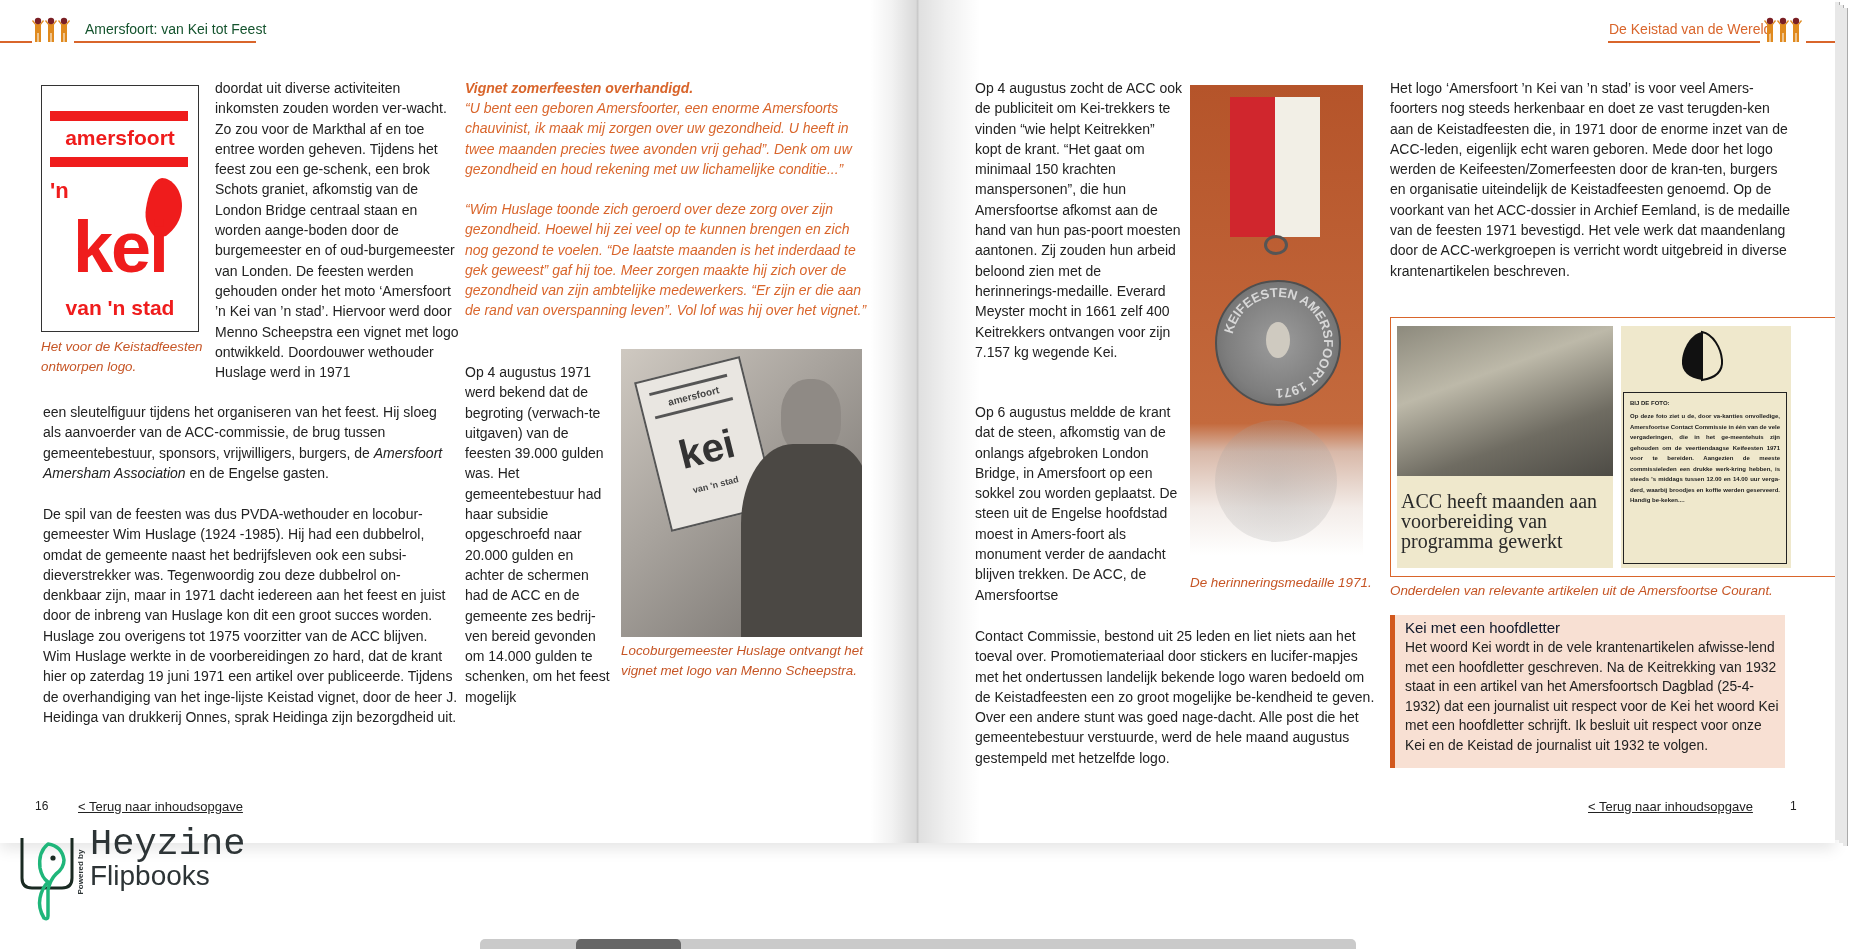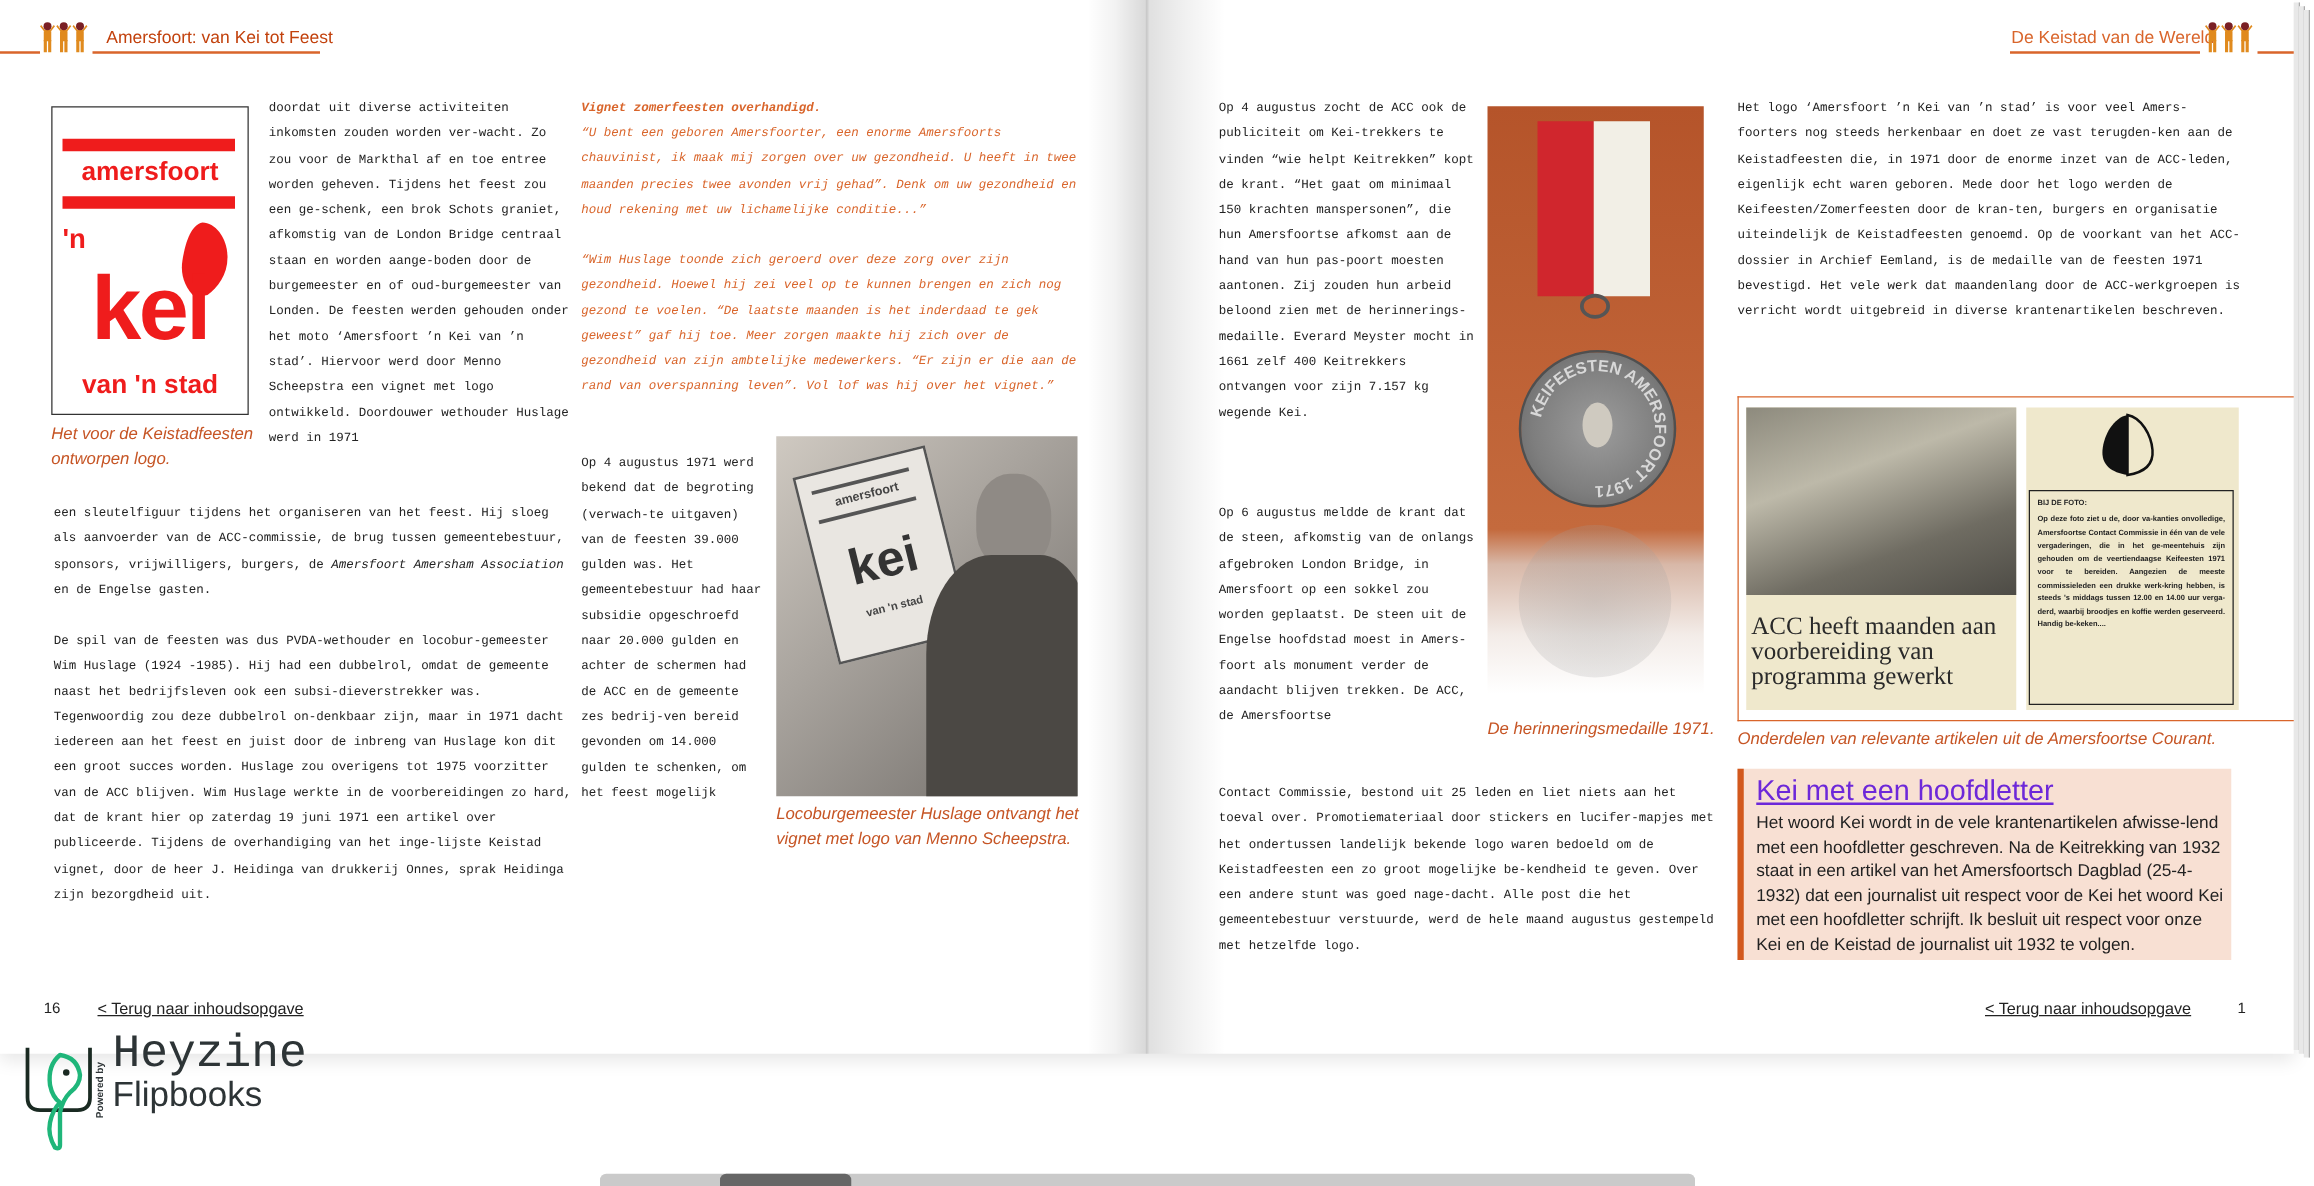--- a/index.html
+++ b/index.html
@@ -61,7 +61,7 @@
       </g>
   </svg>
   <div class="hline" style="left:74px;top:41px;width:182px;"></div>
-  <div class="hdr-text" style="left:85px;color:#c2410c;">Amersfoort: van Kei tot Feest</div>
+  <div class="hdr-text" style="left:85px;color:#14532d;">Amersfoort: van Kei tot Feest</div>
 
   <div class="hdr-text orange" style="left:1609px;">De Keistad van de Wereld</div>
   <div class="hline" style="left:1608px;top:41px;width:152px;"></div>

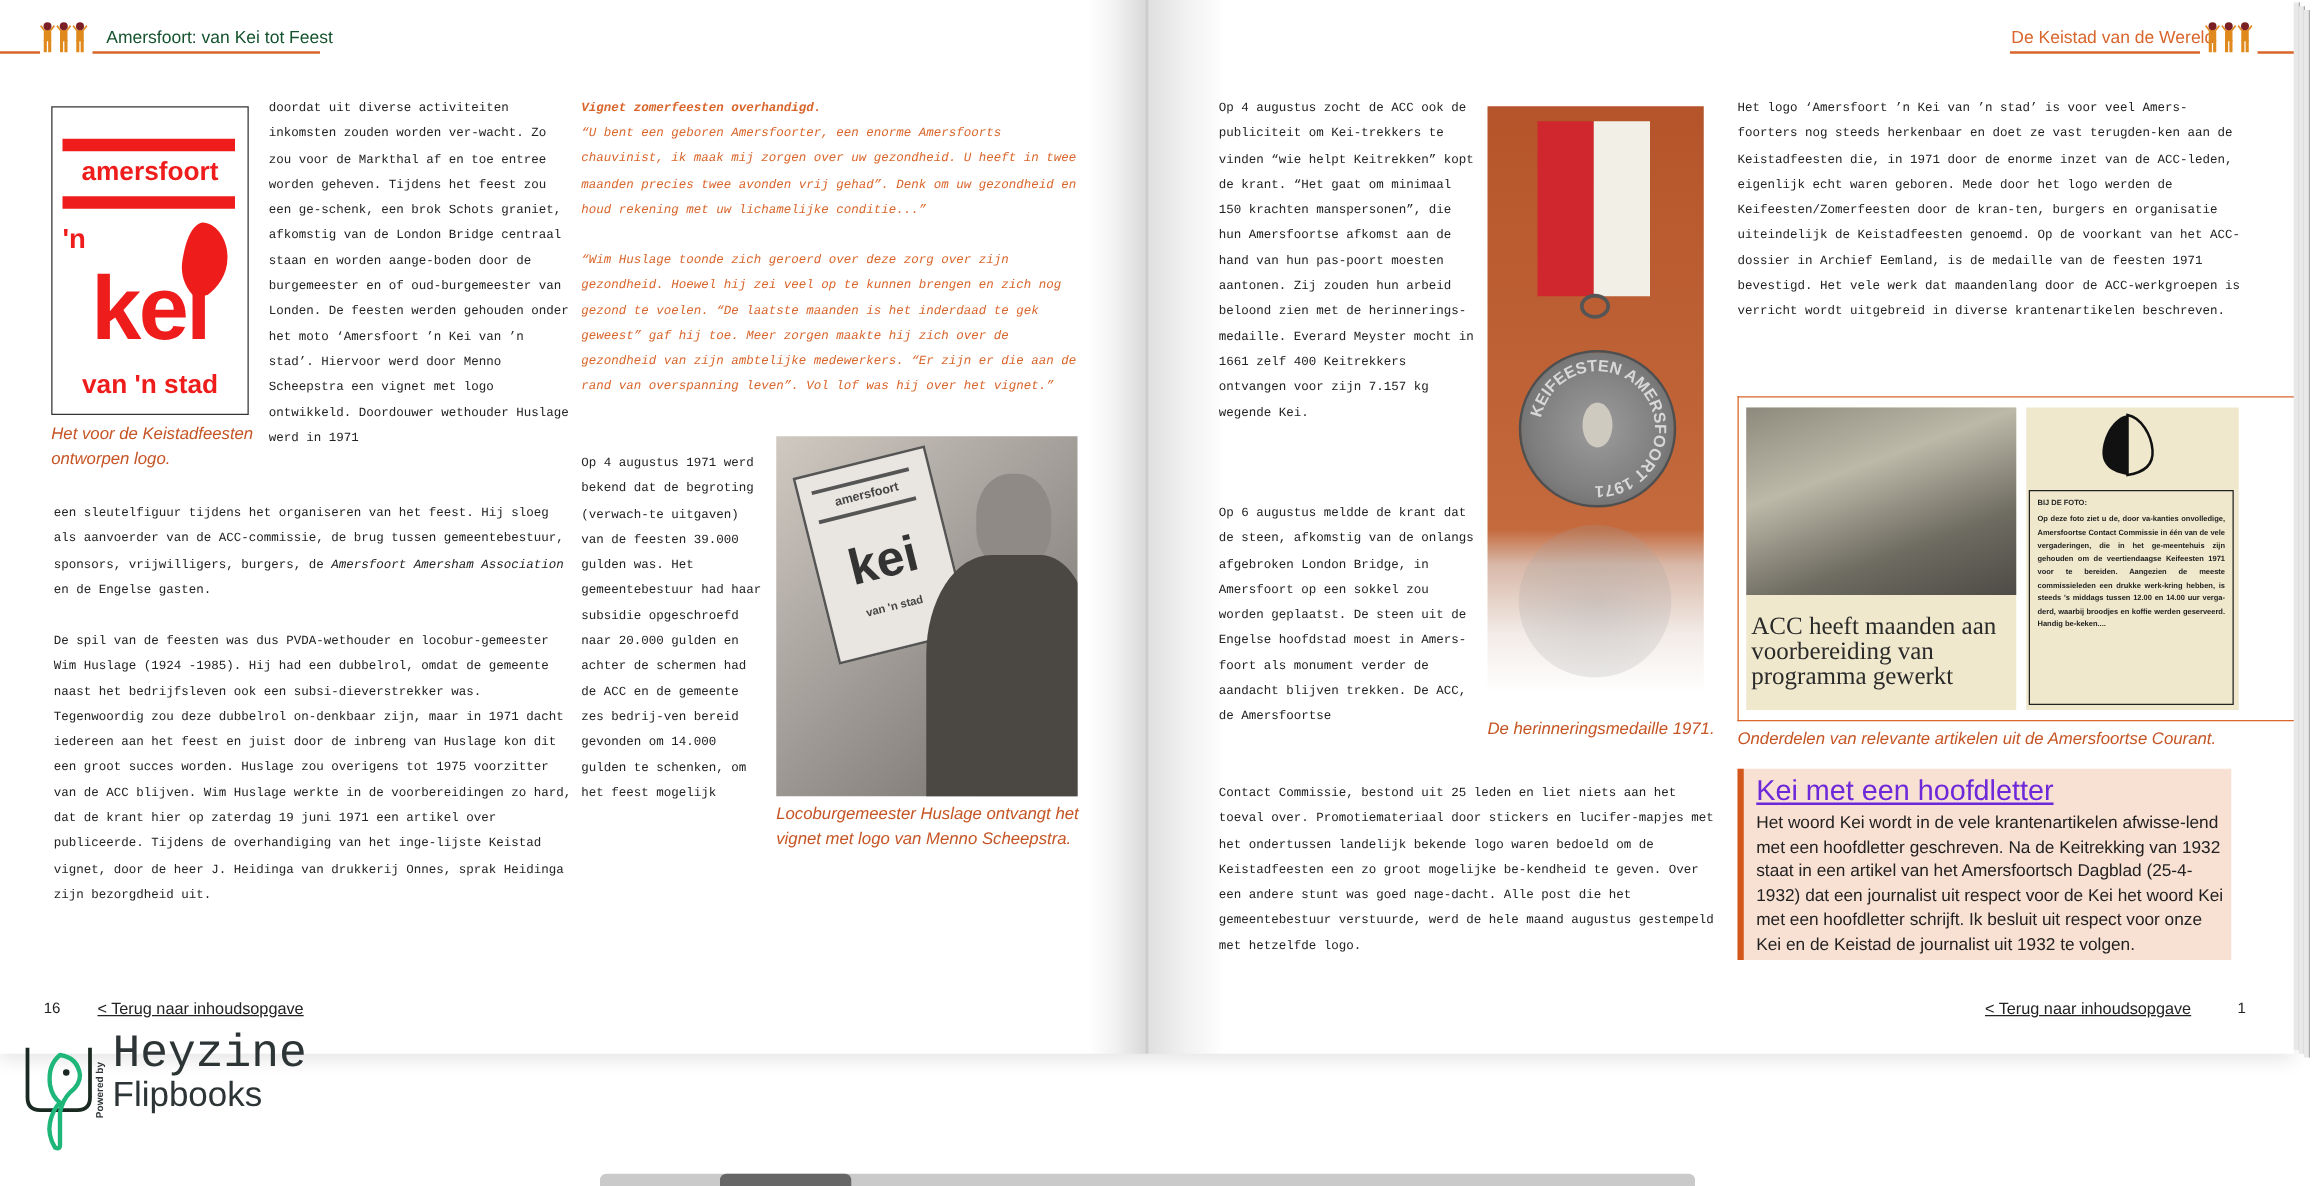--- a/index.html
+++ b/index.html
@@ -11,7 +11,7 @@
   .hline{position:absolute;height:1.5px;background:#d9652b;}
   .hdr-text{position:absolute;font-family:"Liberation Sans",sans-serif;font-size:14px;top:21px;}
   .icon-people{position:absolute;width:44px;height:26px;}
-  .t{position:absolute;font-family:Liberation Mono, monospace;font-size:10px;line-height:20.3px;color:#222;margin:0;}
+  .t{position:absolute;font-family:Liberation Sans, sans-serif;font-size:14px;line-height:20.3px;color:#222;margin:0;}
   .orange{color:#d9652b;}
   .it{font-style:italic;}
   .cap{position:absolute;font-family:"Liberation Sans",sans-serif;font-style:italic;font-size:13.4px;line-height:20px;color:#c65525;}

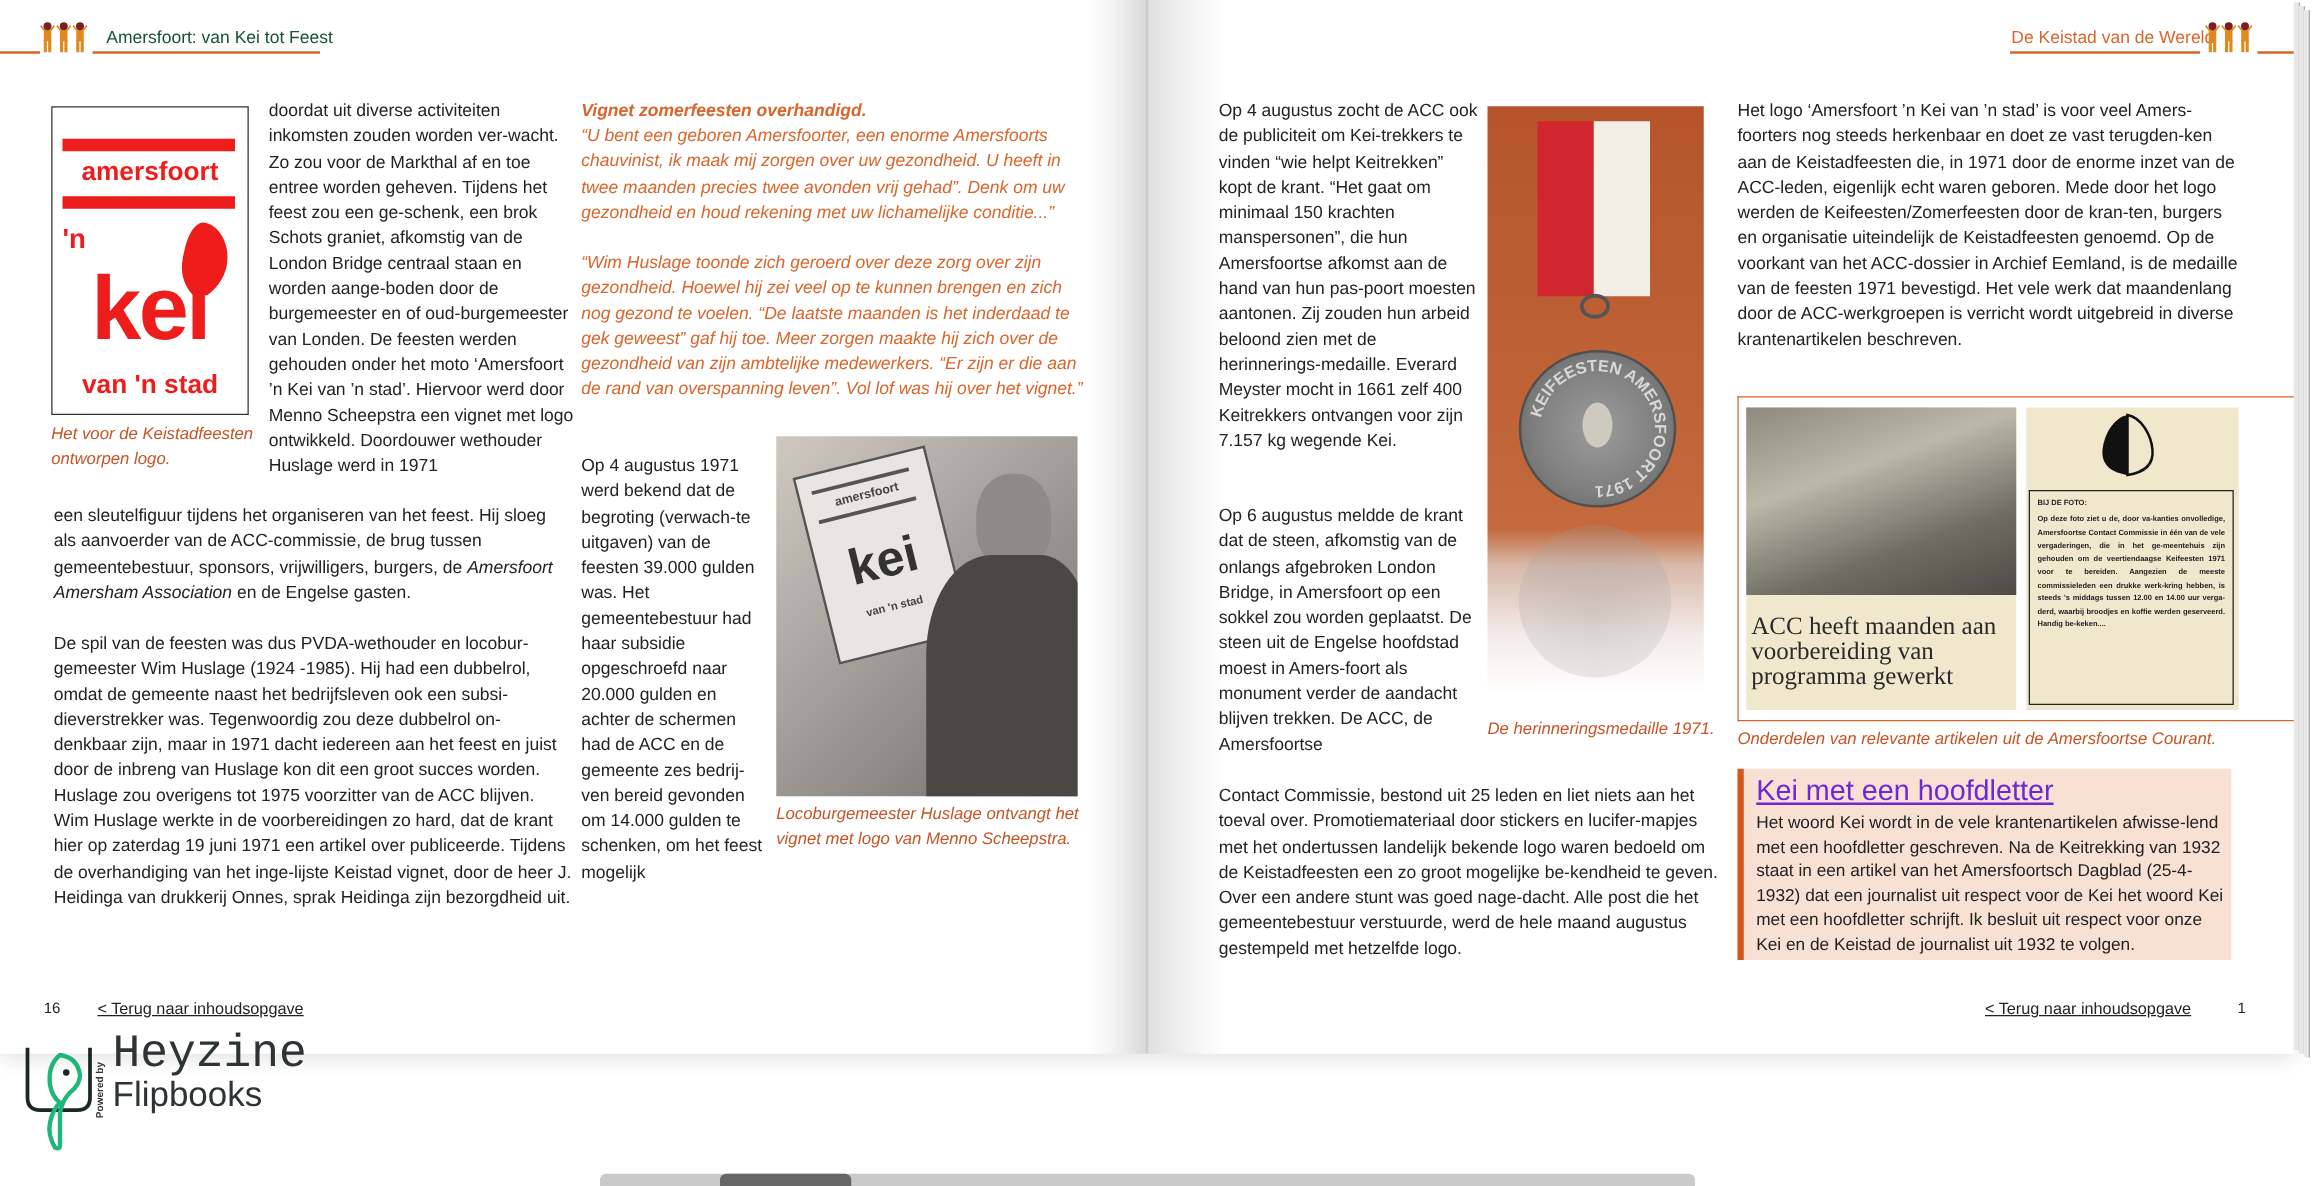--- a/index.html
+++ b/index.html
@@ -20,7 +20,7 @@
   .logo-box .txt{position:absolute;left:0;width:156px;text-align:center;color:#ef1c1c;font-family:"Liberation Sans",sans-serif;font-weight:bold;}
   .photo{position:absolute;overflow:hidden;}
   .sidebar{position:absolute;left:1390px;top:615px;width:395px;height:153px;background:#f8e0d3;border-left:5px solid #d2581d;box-sizing:border-box;padding:4px 0 0 10px;}
-  .sidebar h3{margin:0 0 2px 0;font-family:"Liberation Sans",sans-serif;font-weight:normal;font-size:23px;color:#6d28d9;text-decoration:underline;}
+  .sidebar h3{margin:0 0 2px 0;font-family:"Liberation Sans",sans-serif;font-weight:normal;font-size:15px;color:#0f172a;}
   .sidebar div{font-family:"Liberation Sans",sans-serif;font-size:13.8px;line-height:19.5px;color:#222;}
   .footer-num{position:absolute;top:799px;font-family:"Liberation Sans",sans-serif;font-size:12px;color:#222;}
   .footer-link{position:absolute;top:799px;font-family:"Liberation Sans",sans-serif;font-size:13px;color:#222;text-decoration:underline;cursor:pointer;}

